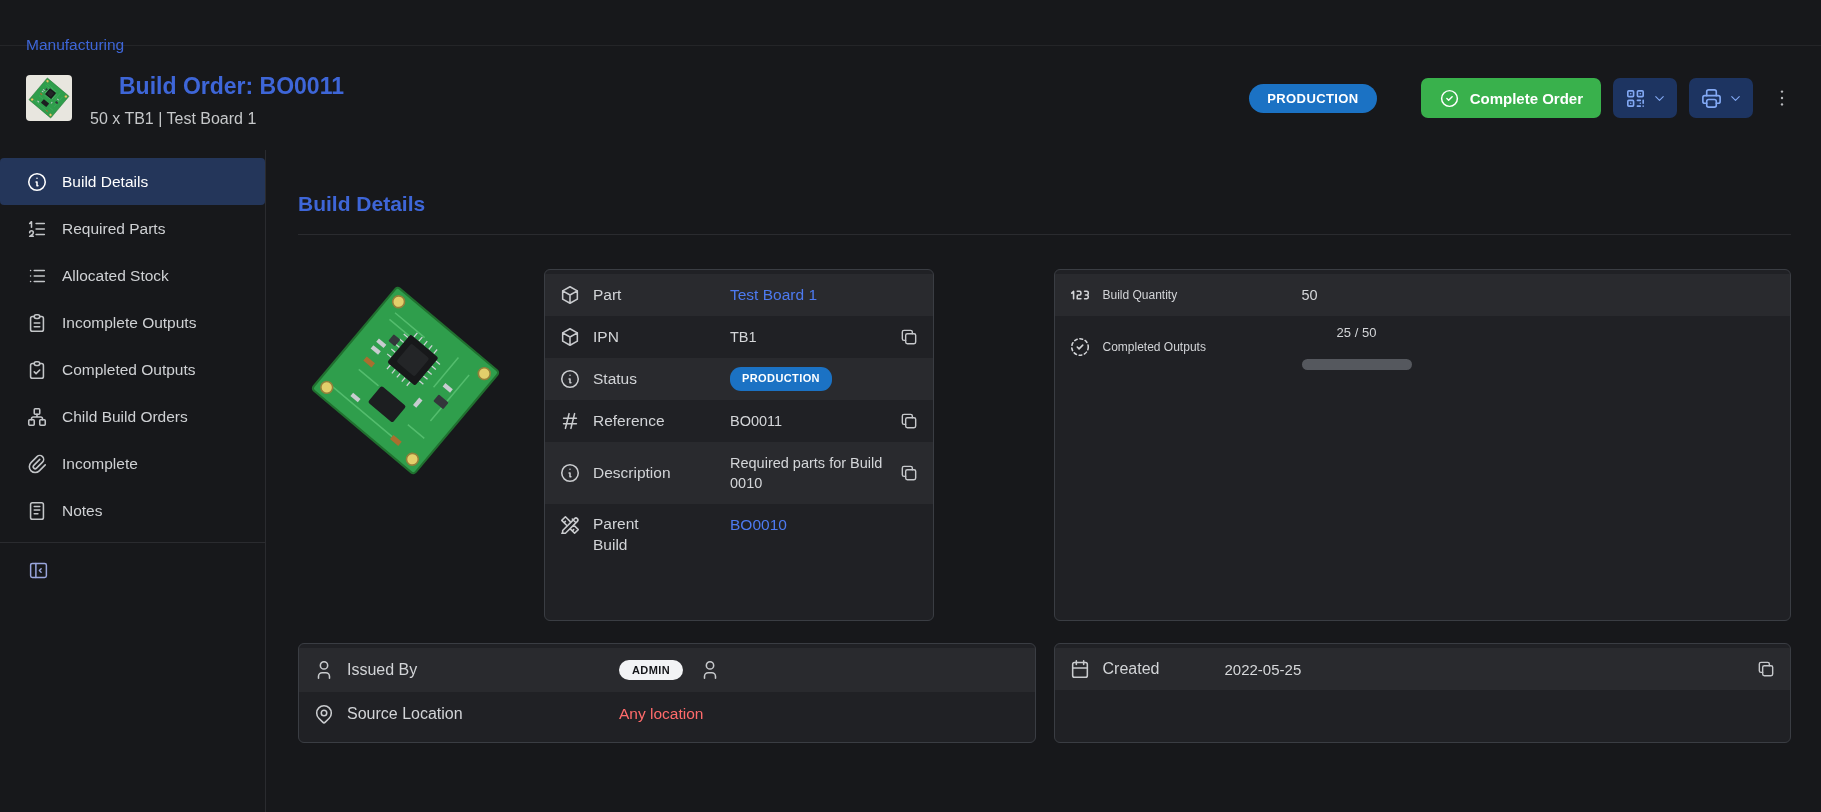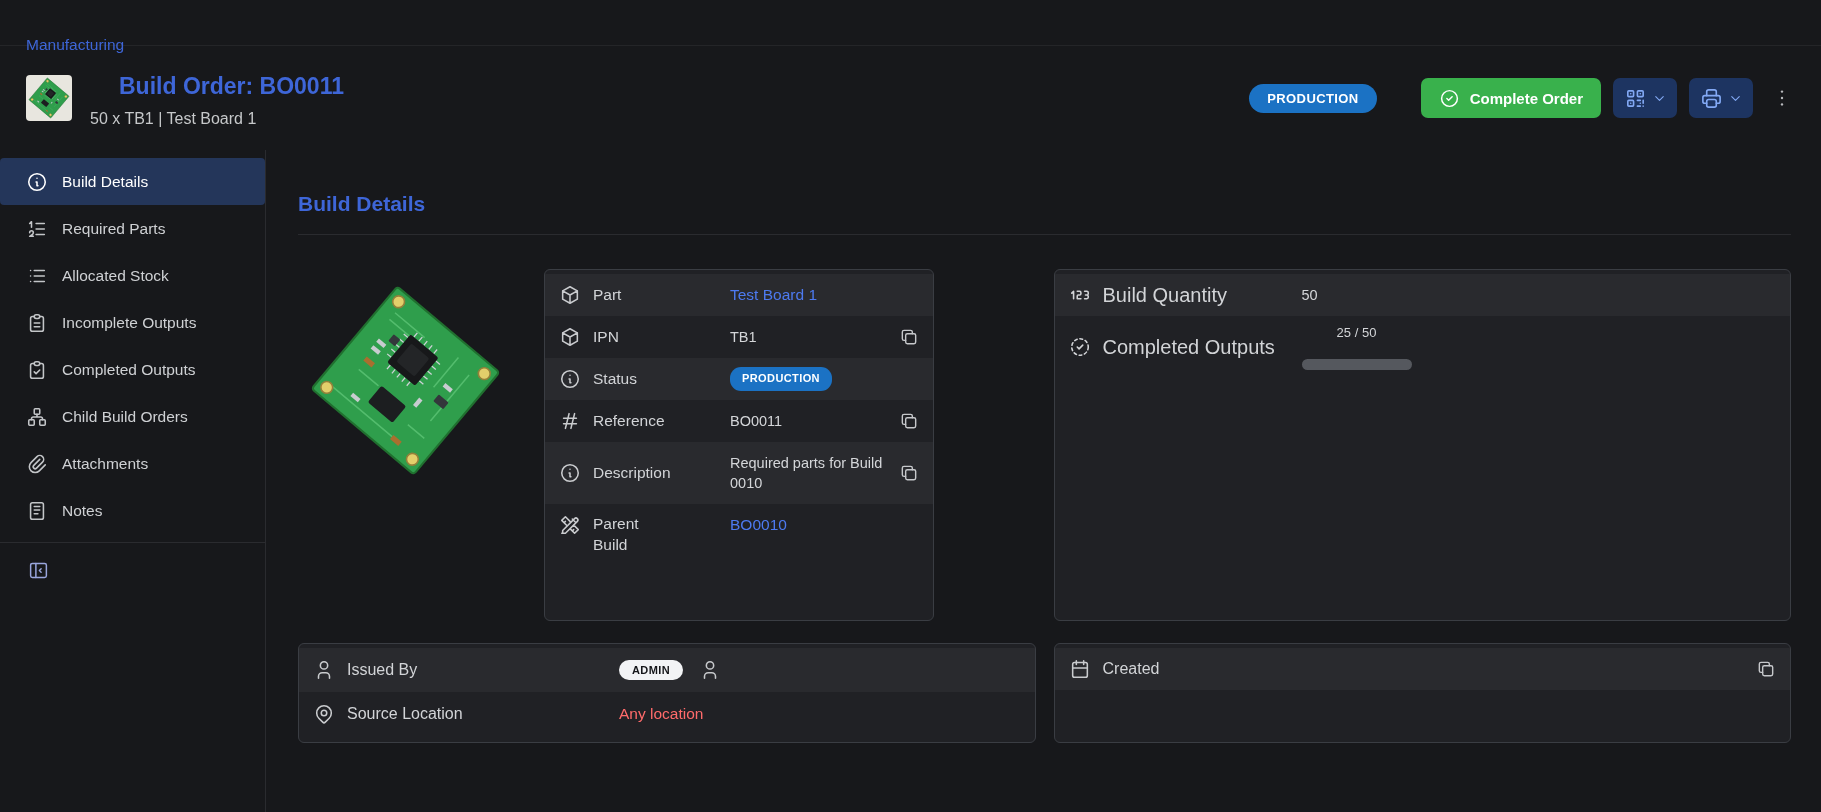--- a/index.html
+++ b/index.html
@@ -96,7 +96,7 @@
                  letter-spacing:.4px; padding:4px 13px; border-radius:11px; display:inline-block; }
 
   
-  .qrow .dlabel { width:187px; font-size:20px; }
+  .qrow .dlabel { width:187px; font-size:12px; }
   .qrow .row-ic { color:#d2d4d7; }
   .qrow-progress { min-height:62px; }
   .prog-stack { display:flex; flex-direction:column; gap:16px; width:110px; }

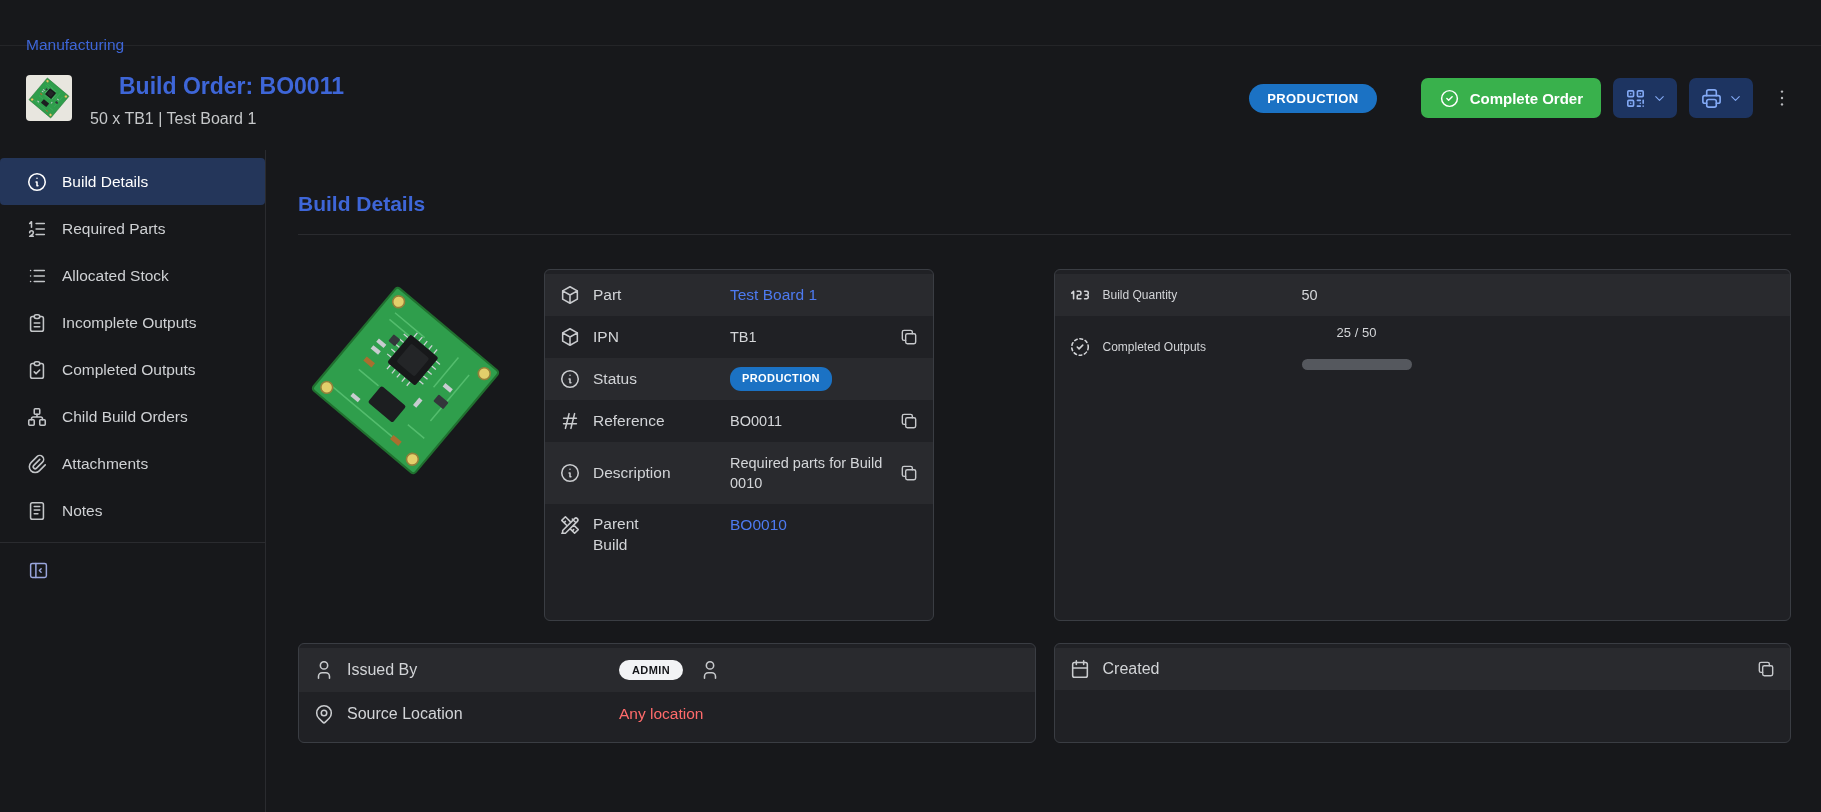--- a/index.html
+++ b/index.html
@@ -283,7 +283,7 @@
             <path d="M15 7l-6.5 6.5a1.5 1.5 0 0 0 3 3l6.5-6.5a3 3 0 0 0-6-6l-6.5 6.5a4.5 4.5 0 0 0 9 9l6.5-6.5"></path>
           </svg>
         </span>
-      <span data-interactable="false">Attachments</span>
+      <span data-interactable="false">Incomplete</span>
     </div>
     <div class="side-item" data-interactable="true">
       <span class="ic" data-interactable="false">

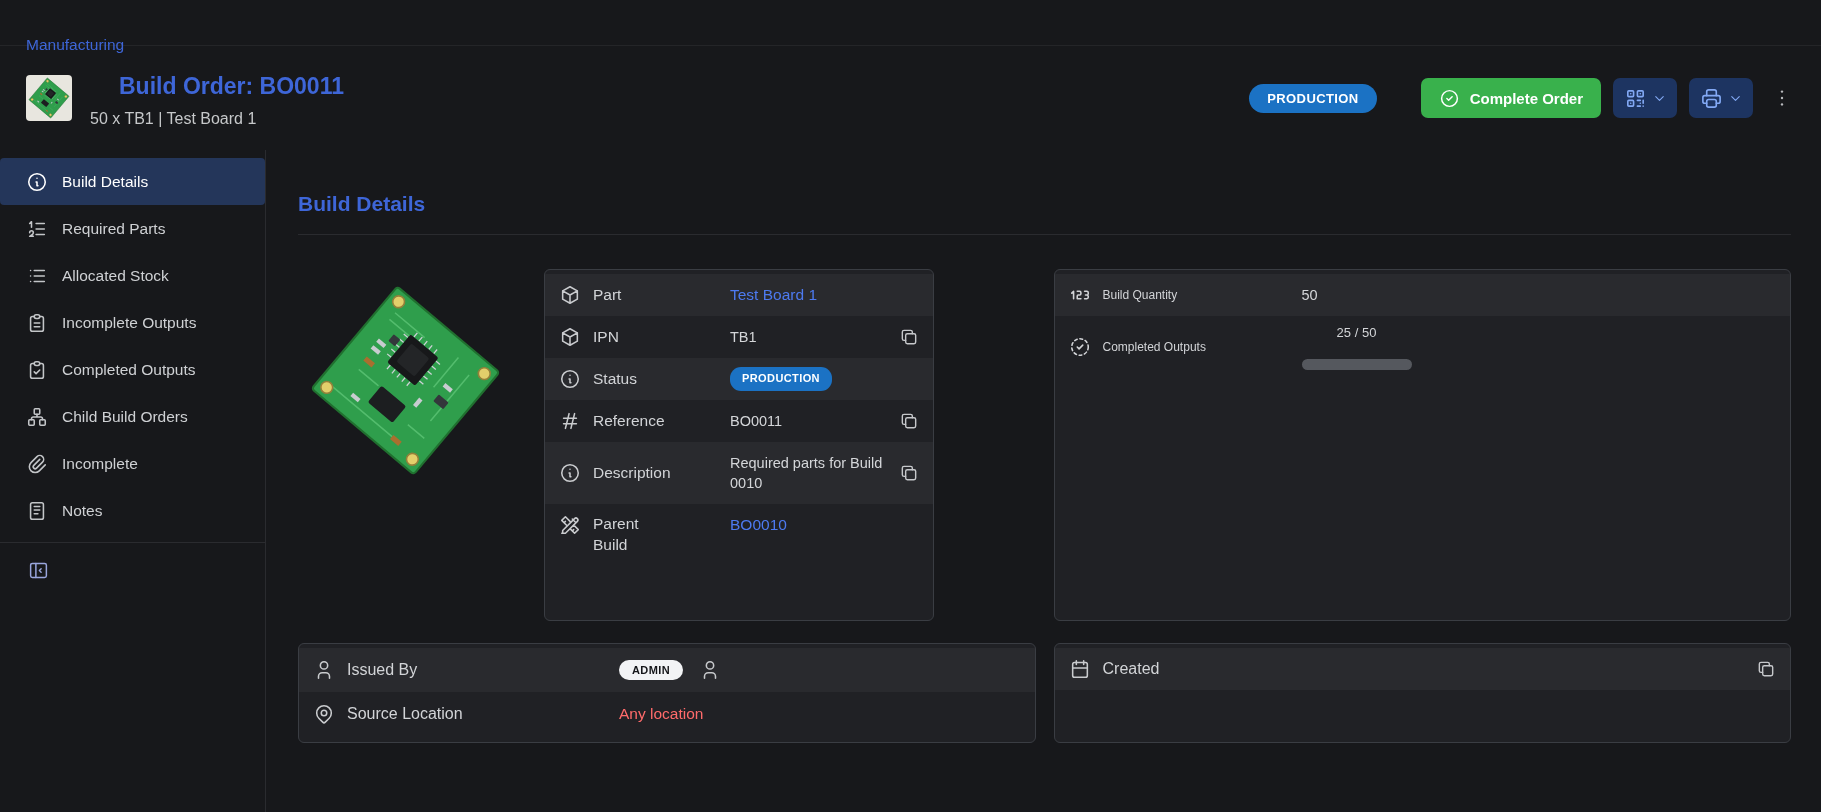--- a/index.html
+++ b/index.html
@@ -463,6 +463,7 @@
               </svg>
             </span>
           <span class="dlabel"><span data-interactable="false">Created</span></span>
+          <span class="dvalue created-value" data-interactable="false">2022-05-25</span>
           <span class="ic copy-ic" data-interactable="true">
               <svg viewBox="0 0 24 24">
                 <rect x="8" y="8" width="12" height="12" rx="2"></rect>

